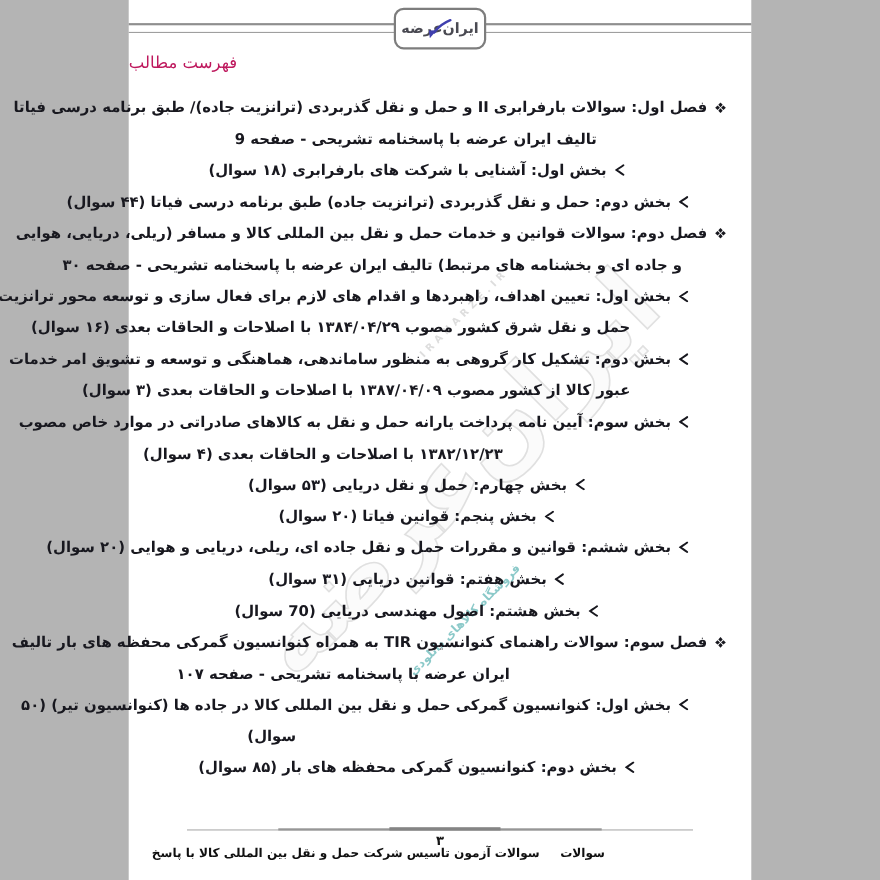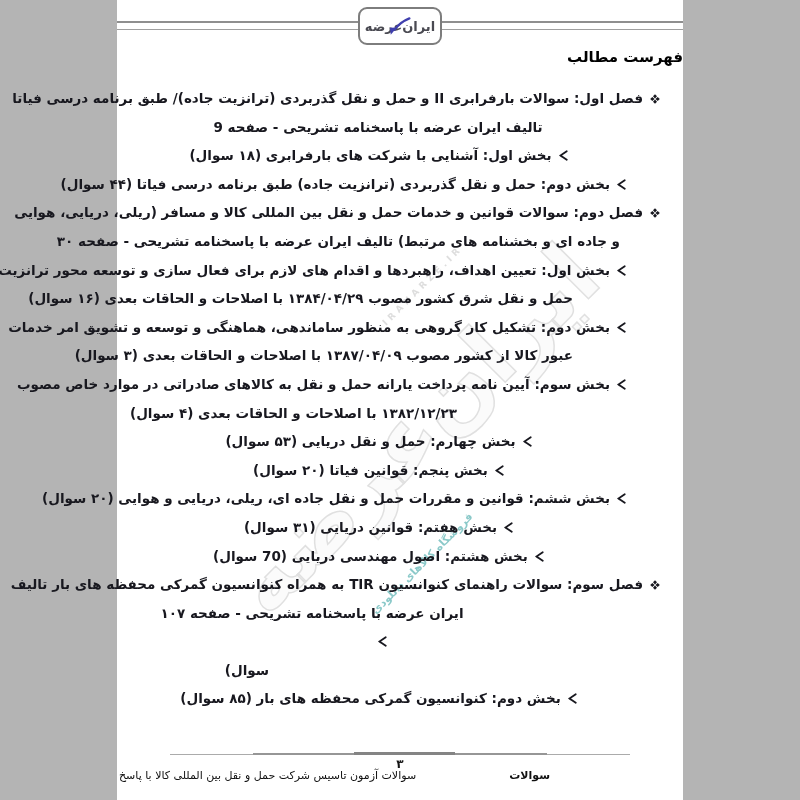--- a/index.html
+++ b/index.html
@@ -31,8 +31,8 @@
   }
   .logo-arrow{position:absolute;left:26px;top:7px;}
   .page-title{
-    position:absolute;left:0;right:0;top:48px;text-align:right;
-    font-size:15px;font-weight:bold;color:#000000;direction:rtl;
+    position:absolute;left:0;right:0;top:48px;text-align:left;
+    font-size:15px;font-weight:normal;color:#be185d;direction:rtl;
   }
   
   .watermark{

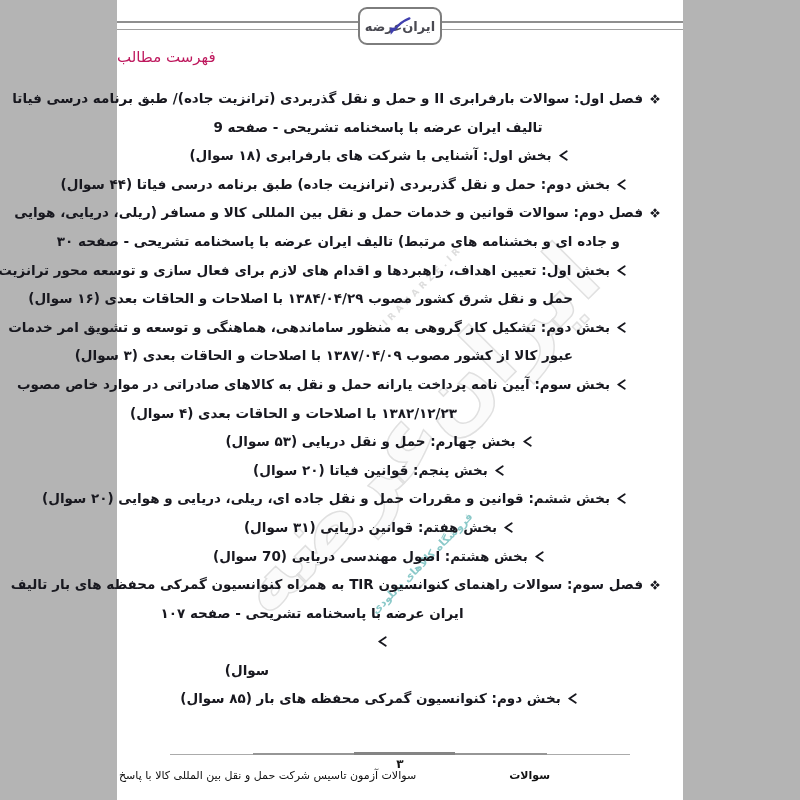--- a/index.html
+++ b/index.html
@@ -171,7 +171,7 @@
     <div class="row cont" style="padding-right:167px"><span>ایران عرضه با پاسخنامه تشریحی - صفحه ۱۰۷</span></div>
     <div class="row section"><svg class="bul" width="9" height="11" viewBox="0 0 10 12">
           <path d="M8.6 1.2 C5.5 3.4, 3.6 4.6, 1.6 6 C3.6 7.4, 5.5 8.6, 8.6 10.8" stroke="#18181f" stroke-width="2" fill="none" stroke-linecap="round"></path>
-        </svg></div>
+        </svg><span>بخش اول: کنوانسیون گمرکی حمل و نقل بین المللی کالا در جاده ها (کنوانسیون تیر) (۵۰</span></div>
     <div class="row cont" style="padding-right:297px"><span>سوال)</span></div>
     <div class="row section"><svg class="bul" width="9" height="11" viewBox="0 0 10 12">
           <path d="M8.6 1.2 C5.5 3.4, 3.6 4.6, 1.6 6 C3.6 7.4, 5.5 8.6, 8.6 10.8" stroke="#18181f" stroke-width="2" fill="none" stroke-linecap="round"></path>

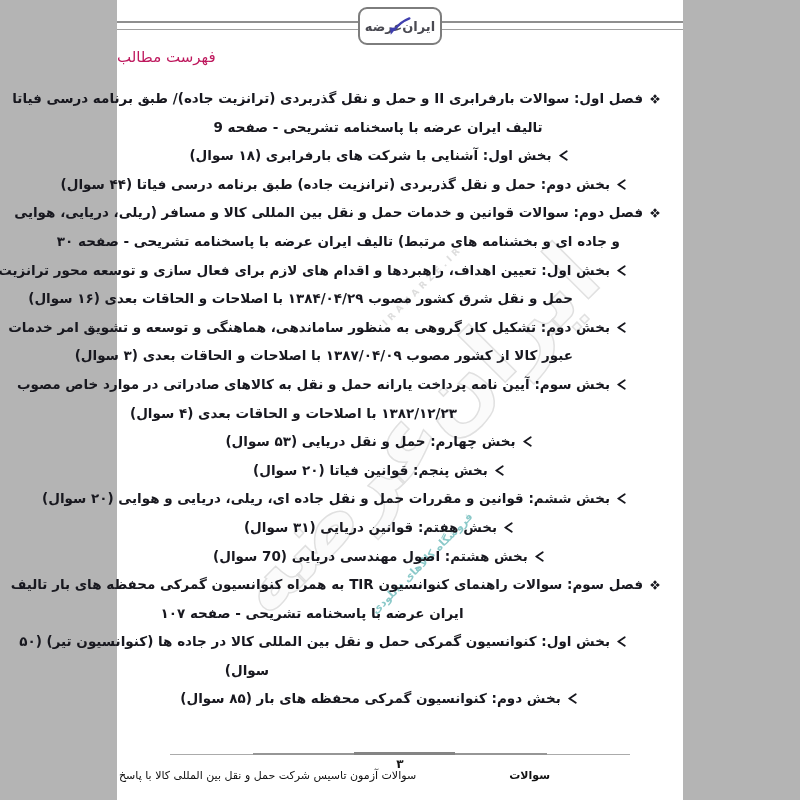--- a/index.html
+++ b/index.html
@@ -76,8 +76,8 @@
     font-size:12px;font-weight:bold;color:#141414;z-index:2;
   }
   .footer-book{
-    position:absolute;left:2px;top:769px;
-    font-size:11px;font-weight:normal;color:#101010;direction:rtl;white-space:nowrap;z-index:2;
+    position:absolute;left:21px;top:769px;
+    font-size:11px;font-weight:bold;color:#101010;direction:rtl;white-space:nowrap;z-index:2;
   }
   .footer-section{
     position:absolute;right:133px;top:769px;

